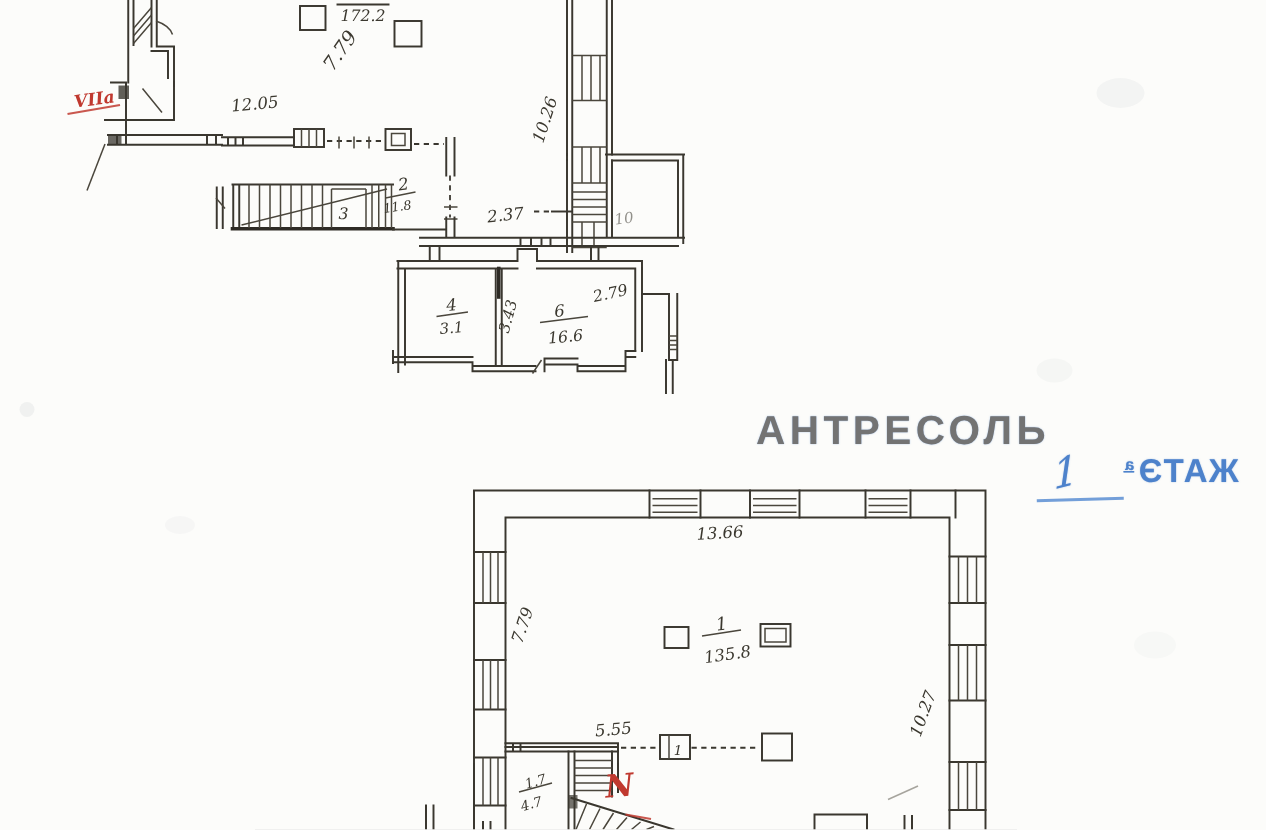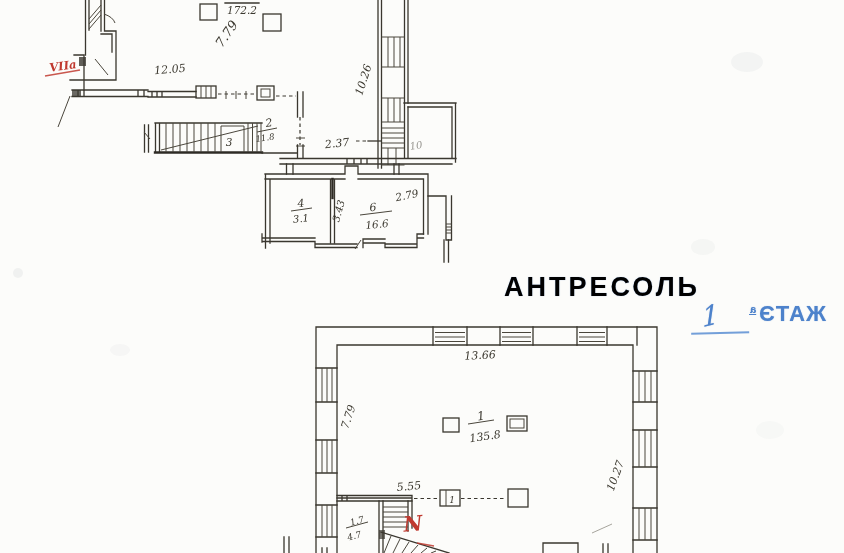--- a/index.html
+++ b/index.html
@@ -19,7 +19,7 @@
   .hw-faint{opacity:.55;}
   .red-t{font-family:"DejaVu Serif",serif;font-style:italic;fill:#c0392f;font-weight:bold;}
   
-  .blue-print{color:#000000;font-family:"Liberation Sans",sans-serif;font-weight:bold;
+  .blue-print{color:#737373;font-family:"Liberation Sans",sans-serif;font-weight:bold;
               font-size:27px;letter-spacing:3px;text-shadow:0 0 1px rgba(58,117,199,.55);
               filter:blur(.3px);}
   .blue-hand{color:#4d82cb;font-family:"DejaVu Serif",serif;font-style:italic;font-size:27px;

